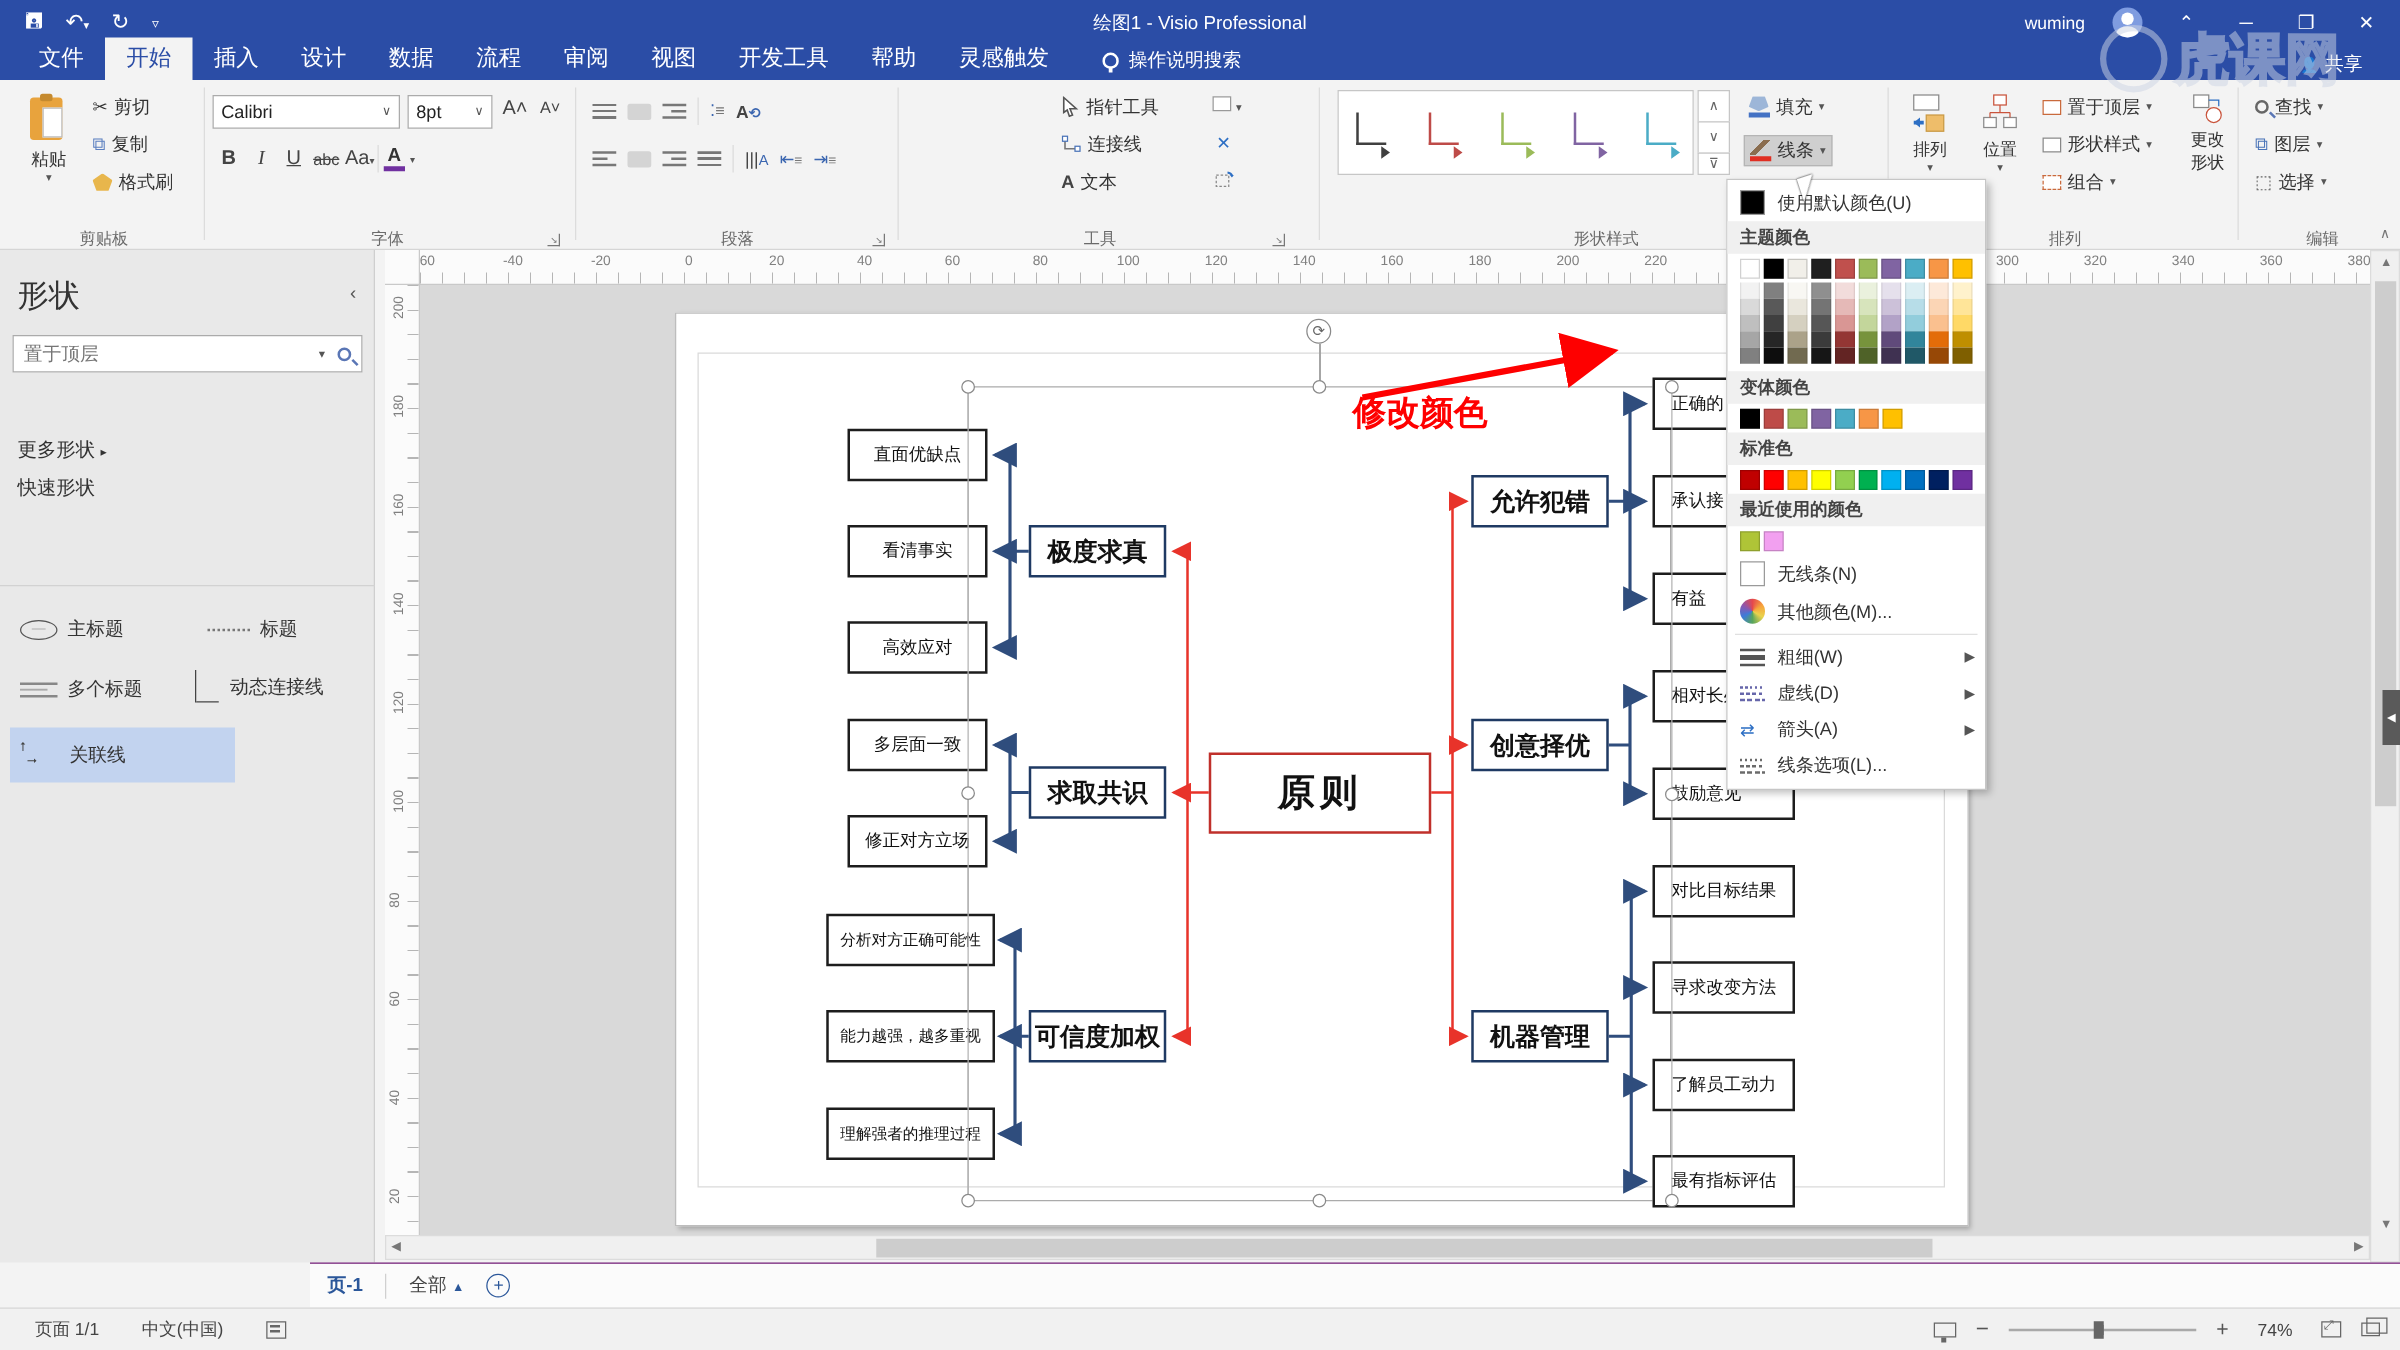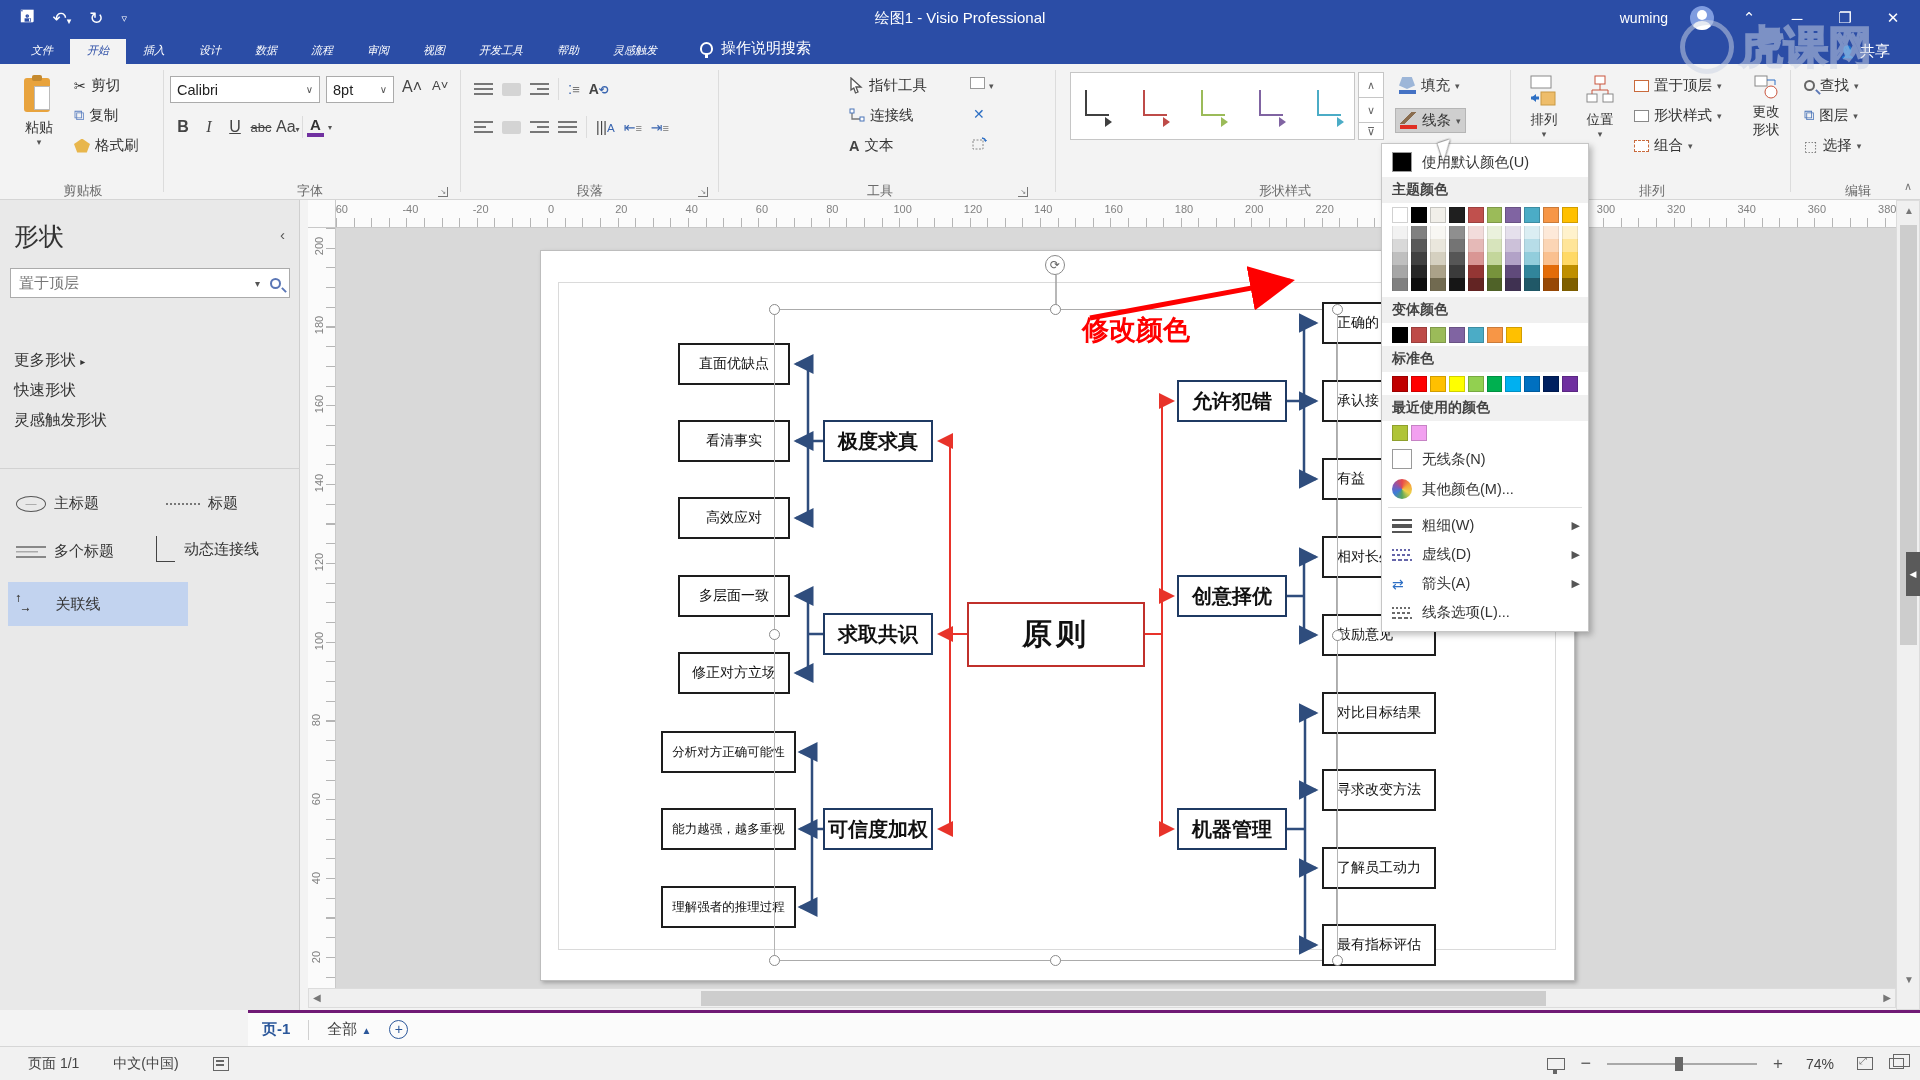--- a/index.html
+++ b/index.html
@@ -21,7 +21,7 @@
 
   
   #tabrow { left:0; top:36px; width:1920px; height:28px; background:#2b4da6; display:flex; align-items:flex-end; padding-left:14px; color:#fff; }
-  .tab { padding:4px 17px 6px; font-size:11px; cursor:default;font-style:italic; }
+  .tab { padding:4px 17px 6px; font-size:18px; cursor:default; }
   .tab.active { background:#f3f3f3; color:#2b4da6; }
   .tab-search { display:flex; align-items:center; gap:8px; margin-left:26px; padding-bottom:6px; font-size:15px; }
   .bulb { width:13px; height:13px; border:2px solid #fff; border-radius:50% 50% 45% 45%; position:relative; }

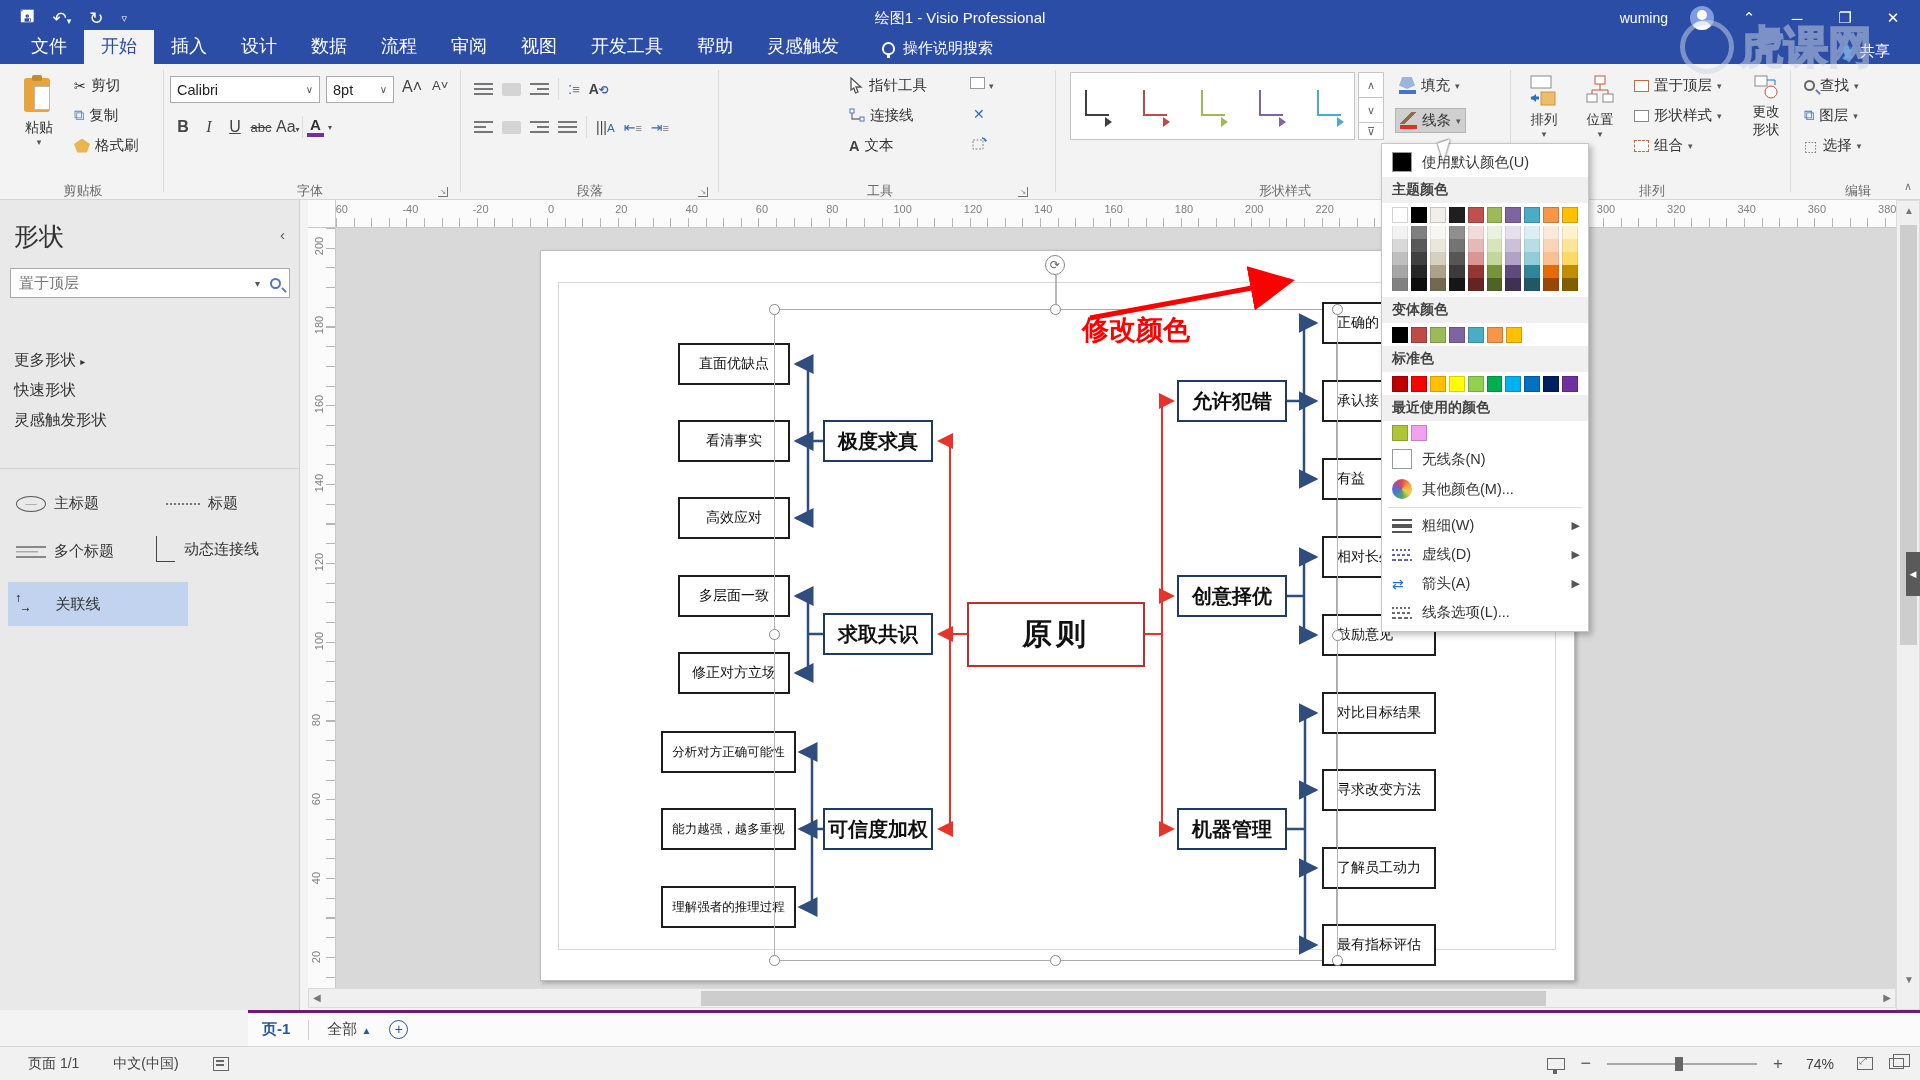--- a/index.html
+++ b/index.html
@@ -432,7 +432,6 @@
     </div>
     <div class="side-link" style="top:175px;">快速形状</div>
     <div class="side-link" style="top:145px;"><span>更多形状</span> <span style="font-size:10px">▸</span></div>
-    <div class="side-link" style="top:205px;">灵感触发形状</div>
     <div class="abs" style="left:0; top:268px; width:300px; height:1px; background:#d2d2d2;"></div>
 
     <div class="stencil" style="left:8px; top:288px;">

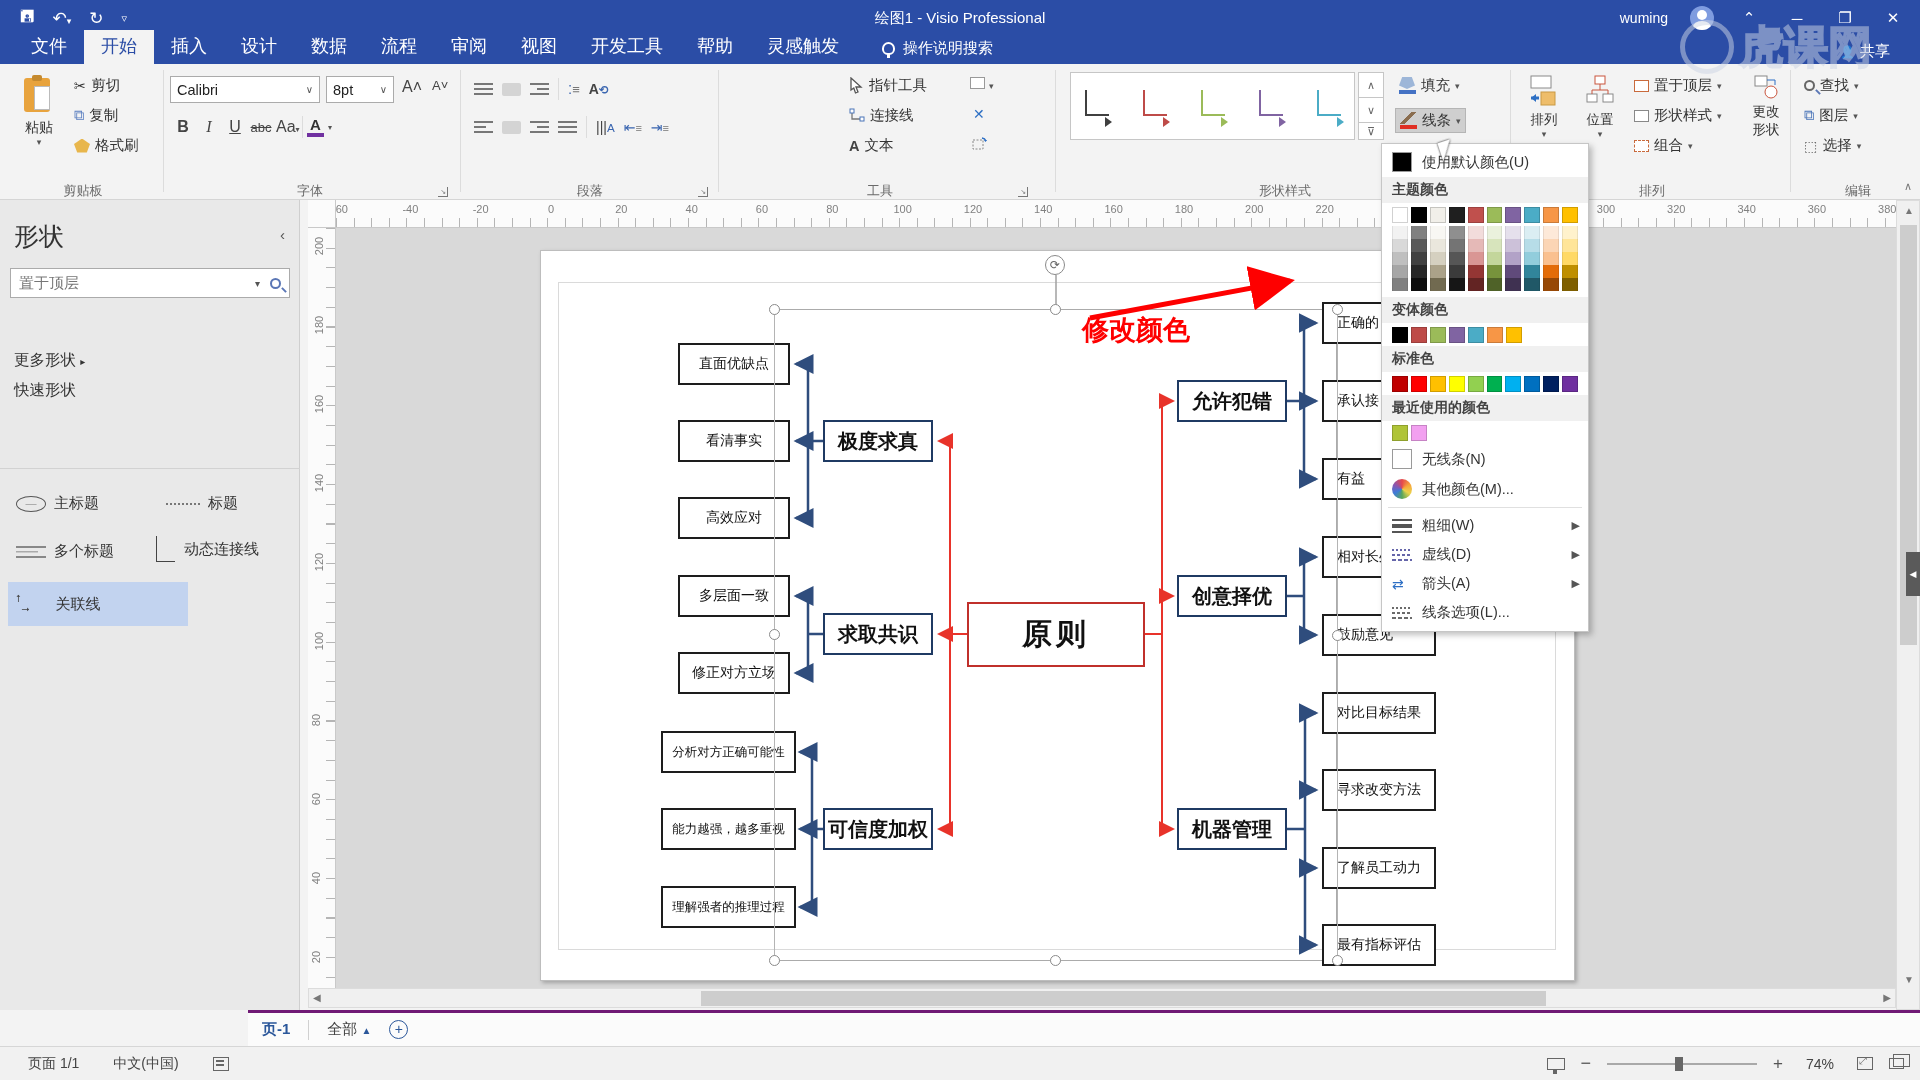--- a/index.html
+++ b/index.html
@@ -124,7 +124,7 @@
   .sb { background:#f0f0f0; border:1px solid #dcdcdc; }
   .sb-thumb { background:#cdcdcd; }
   .sb-arrow { color:#777; font-size:10px; text-align:center; }
-  #pagebar { left:248px; top:1010px; width:1672px; height:36px; background:#fbfbfb; border-top:3px solid #701a75; display:flex; align-items:center; gap:18px; padding-left:14px; font-size:15px; color:#444; }
+  #pagebar { left:248px; top:1010px; width:1672px; height:36px; background:#fbfbfb; border-top:1px solid #701a75; display:flex; align-items:center; gap:18px; padding-left:14px; font-size:15px; color:#444; }
   #pagebar .pgname { color:#2b579a; font-weight:bold; }
   #pagebar .vline { width:1px; height:20px; background:#d0d0d0; }
   .plus-circle { width:19px; height:19px; border:1.5px solid #2b579a; border-radius:50%; color:#2b579a; text-align:center; line-height:16px; font-size:14px; }

